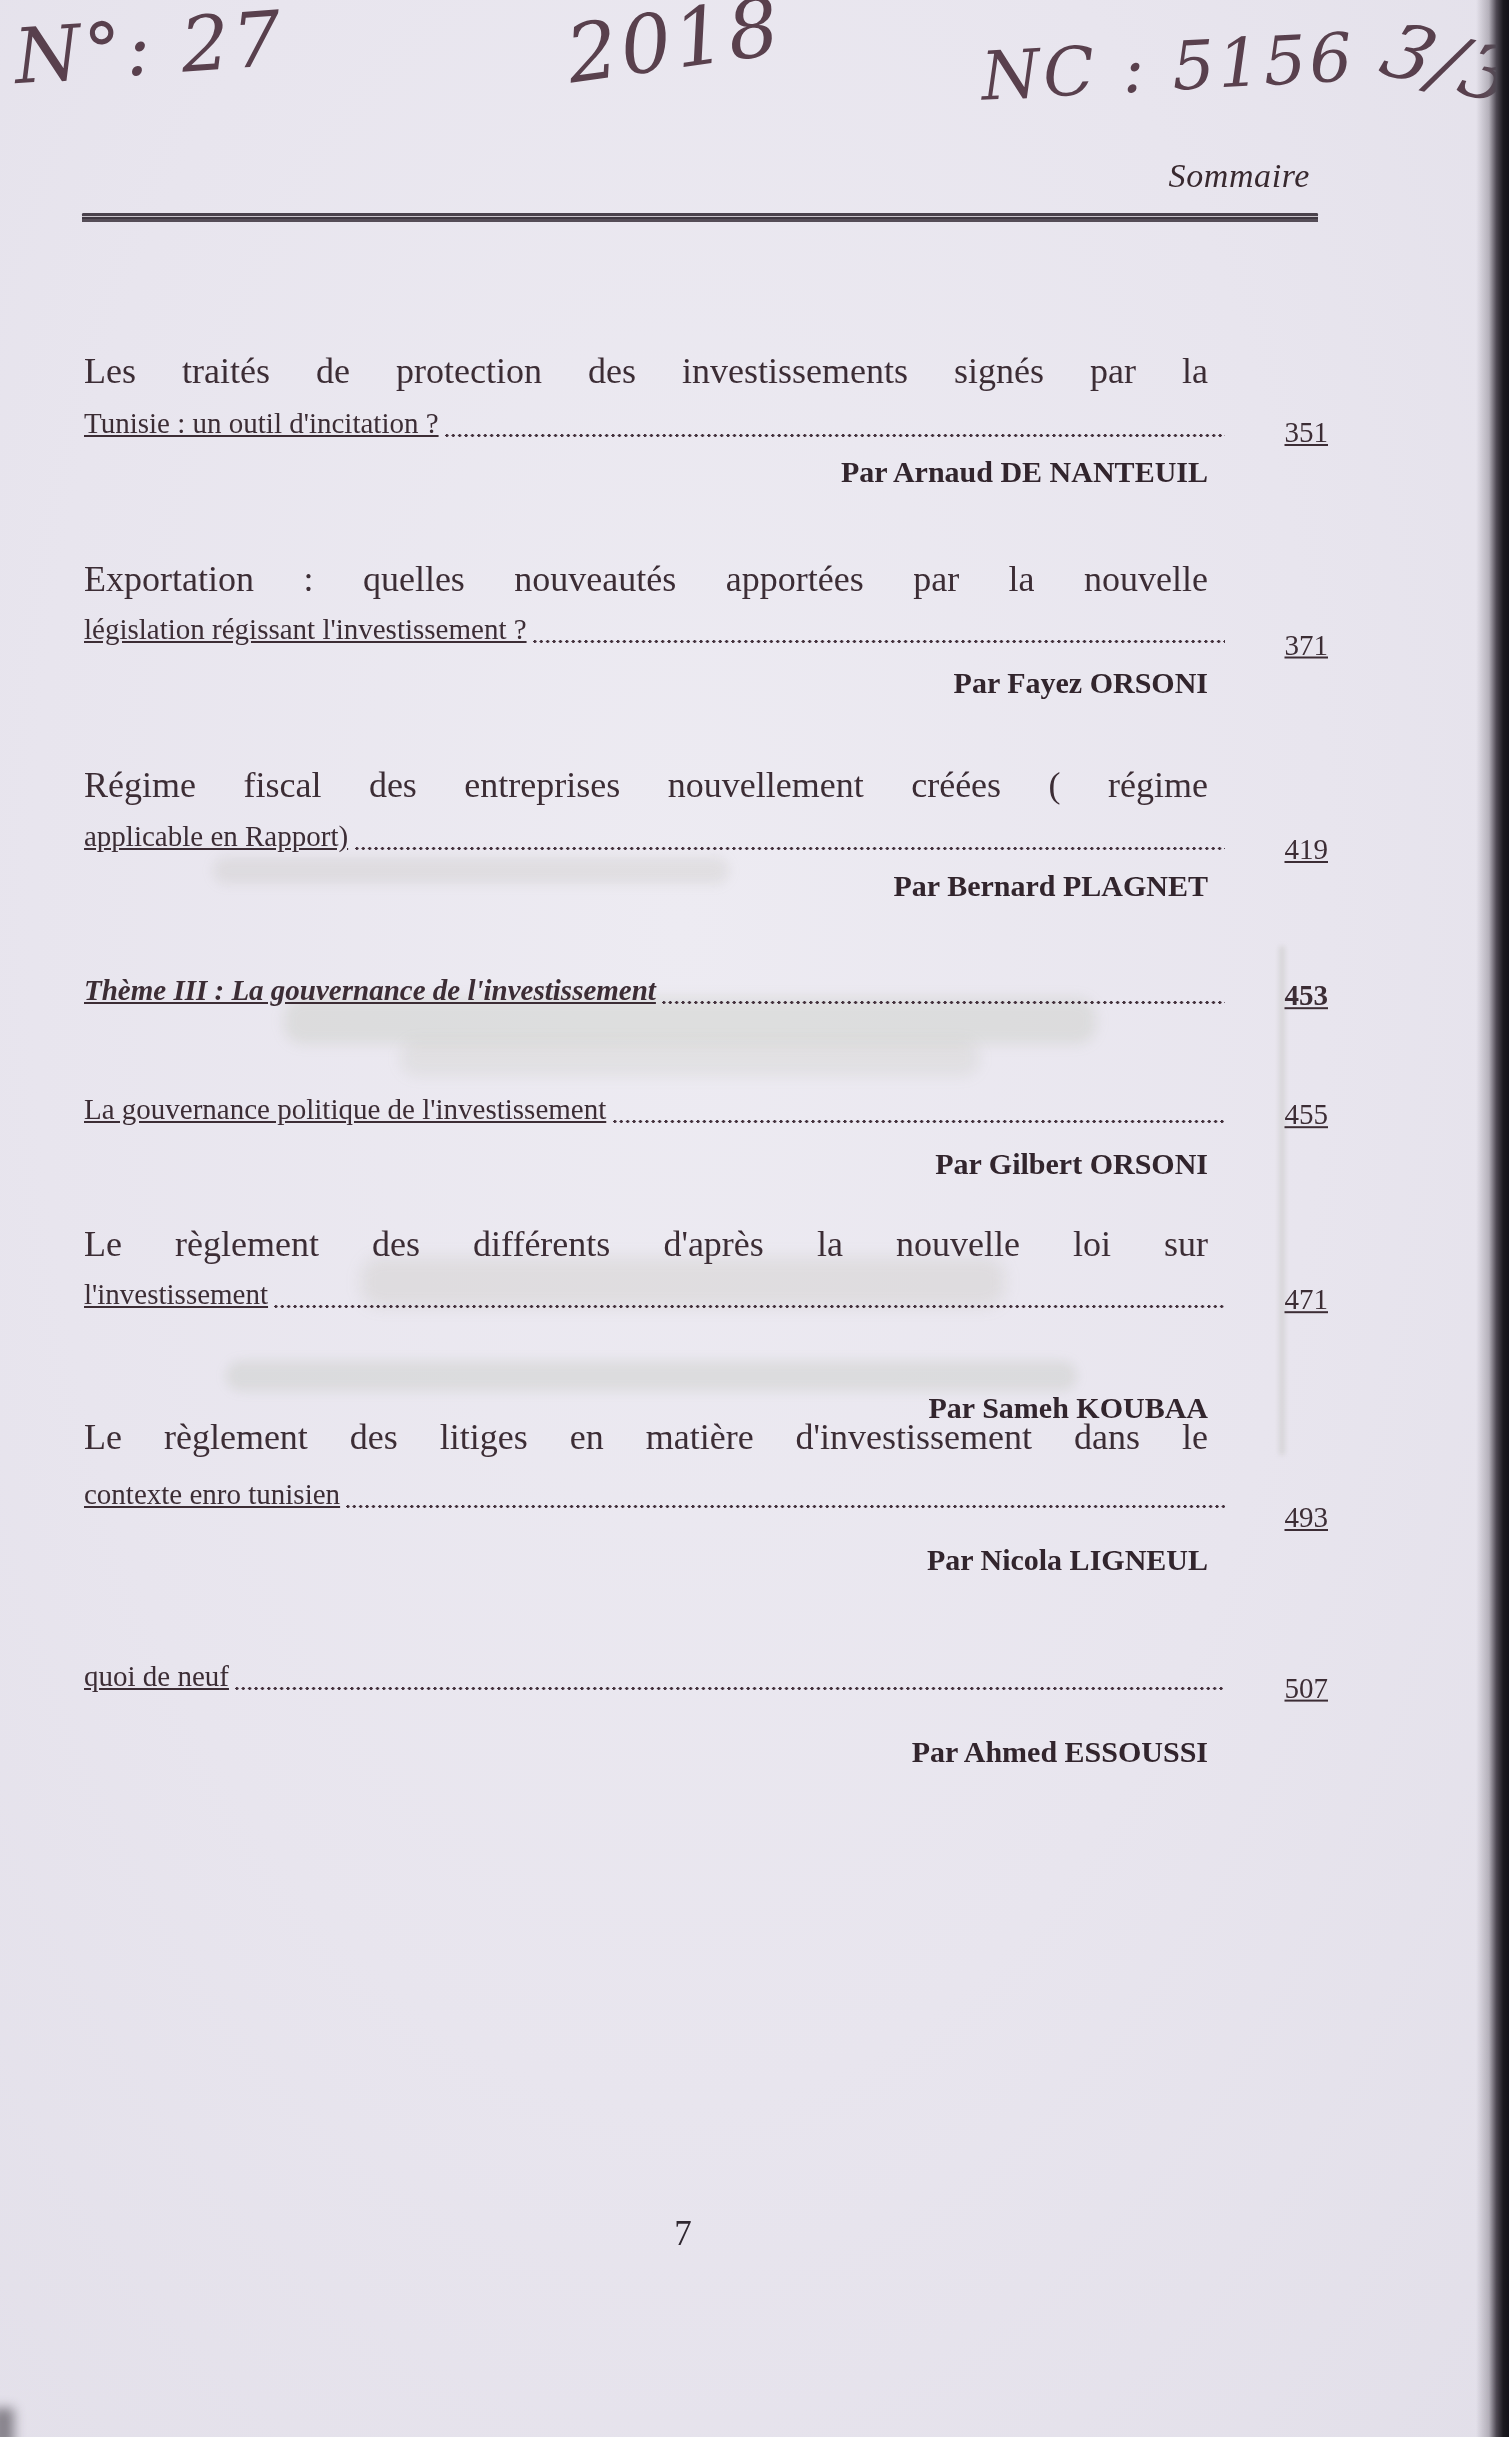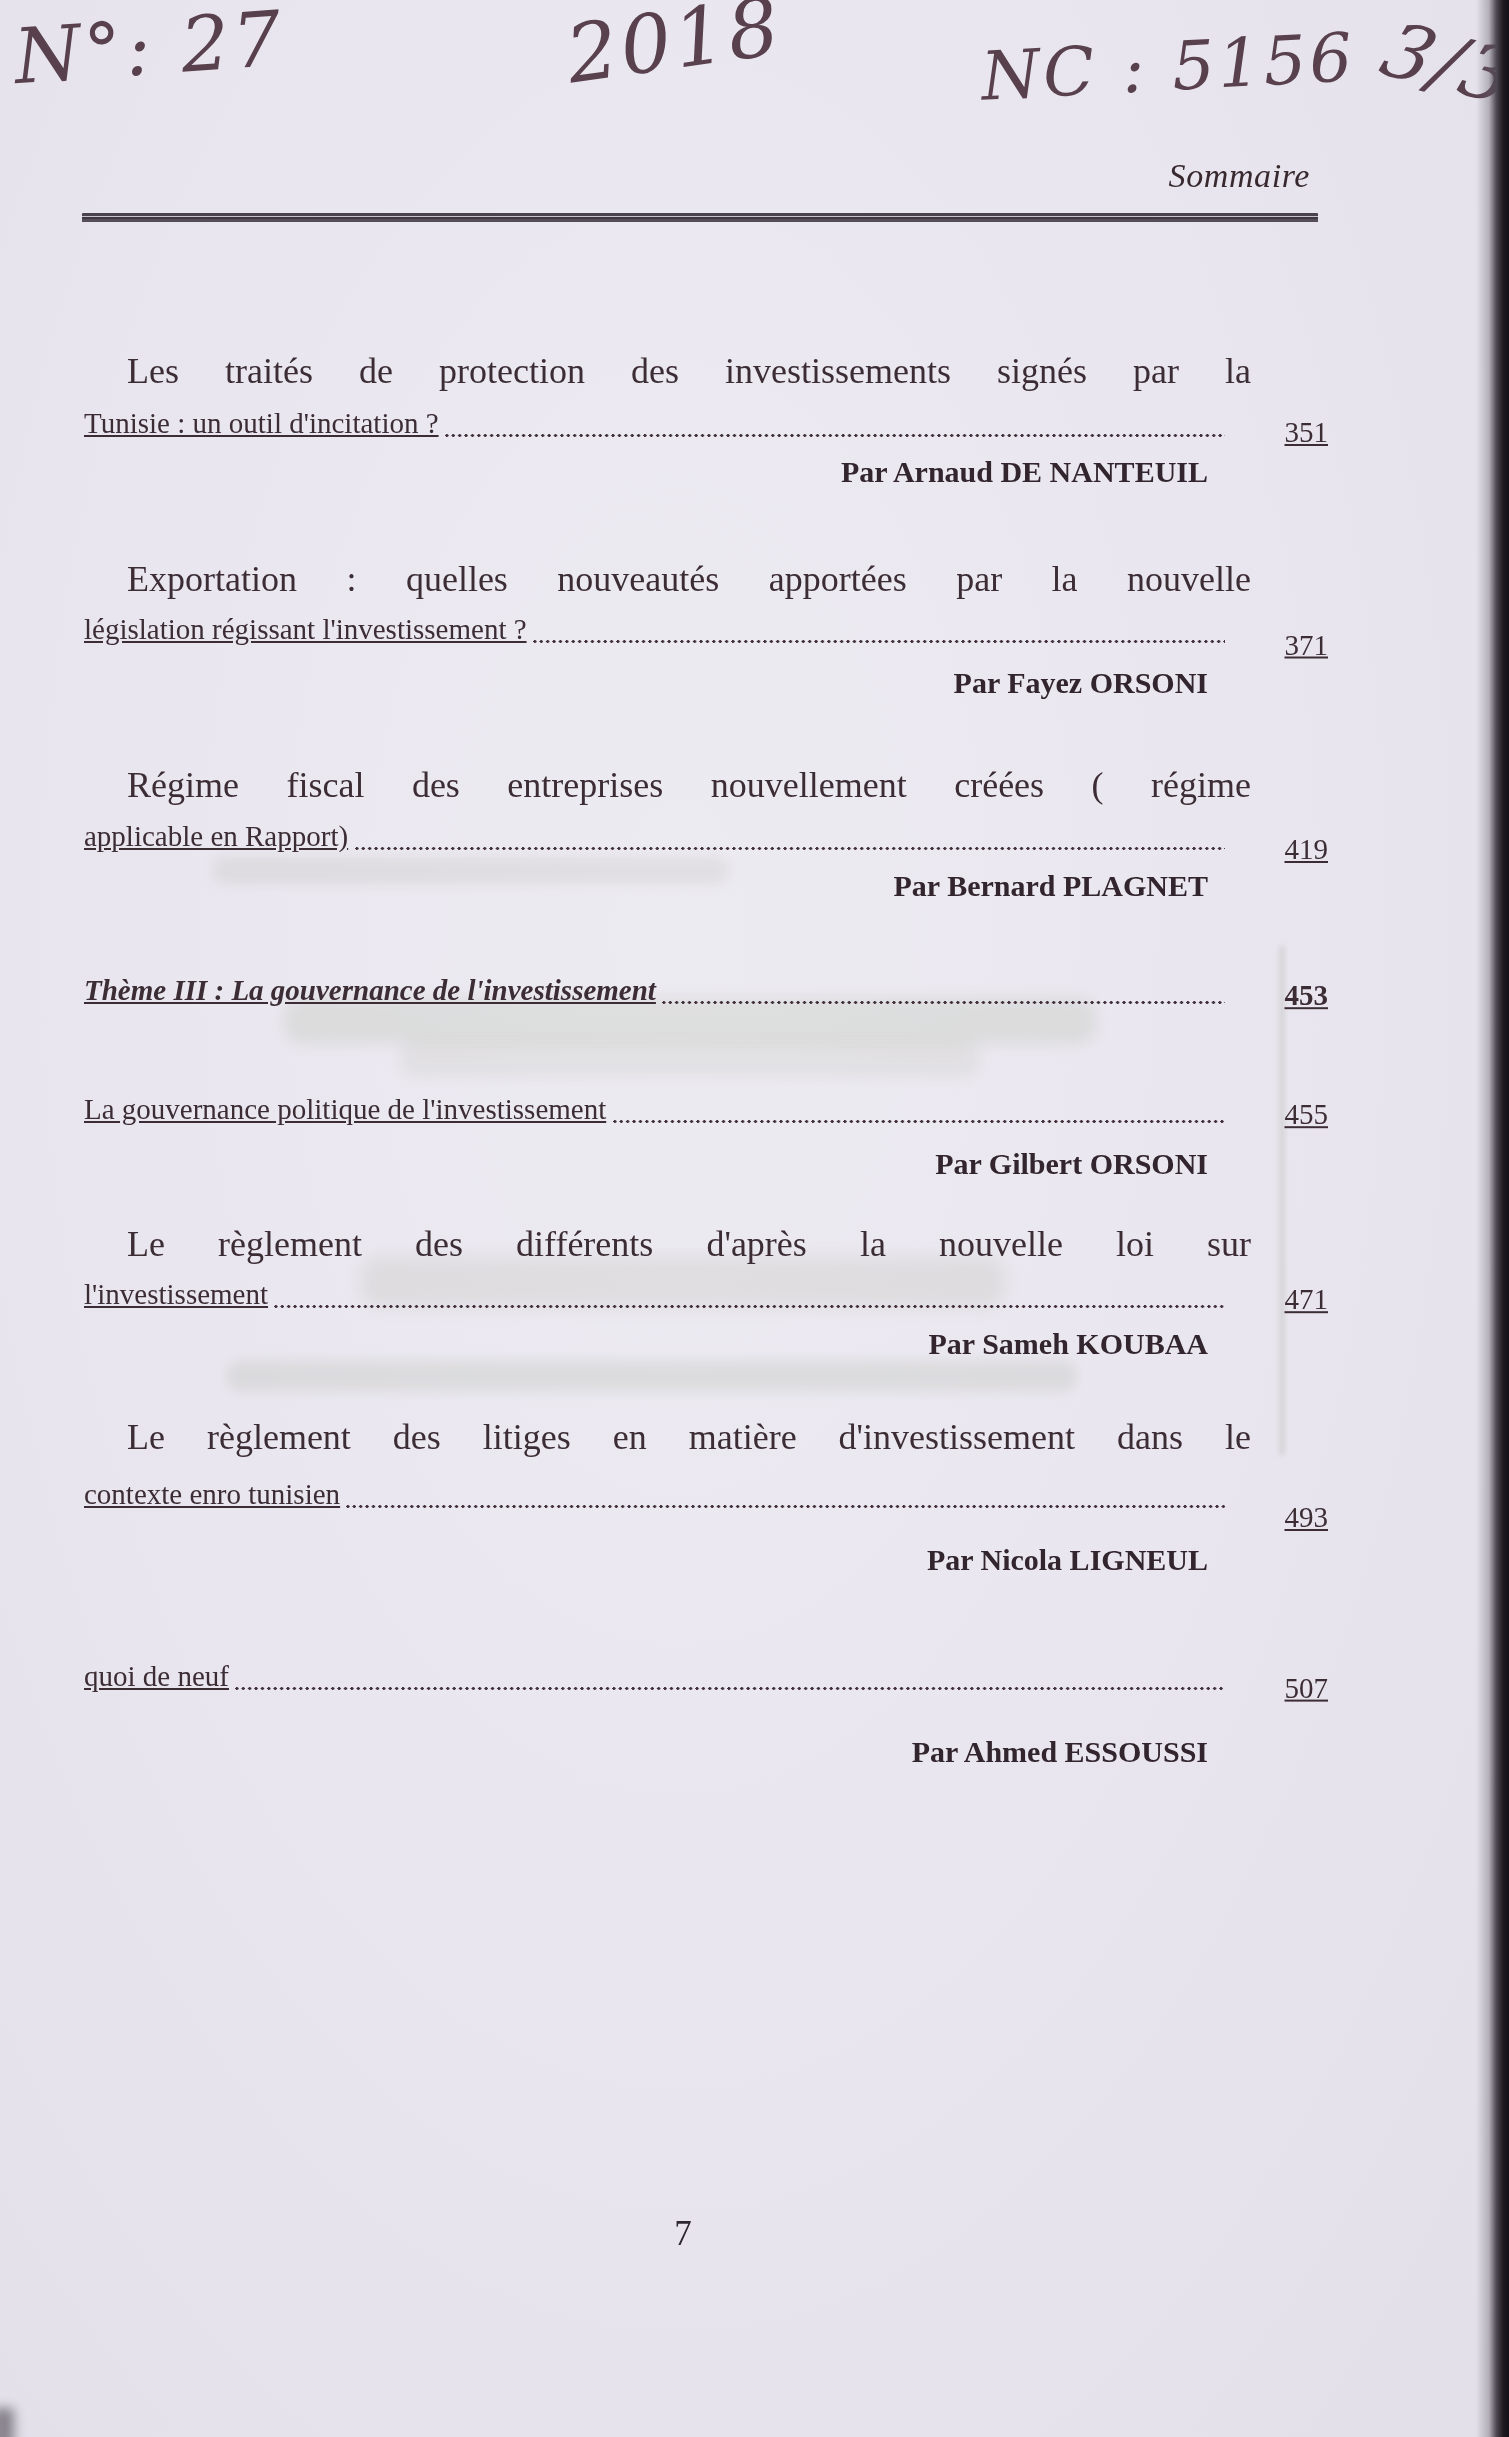--- a/index.html
+++ b/index.html
@@ -49,7 +49,6 @@
     font-size:36px;line-height:43px;
     text-align:justify;text-align-last:justify;
     white-space:normal;
-    margin-left:43px;
   }
   .toc-line{
     position:absolute;left:84px;width:1244px;

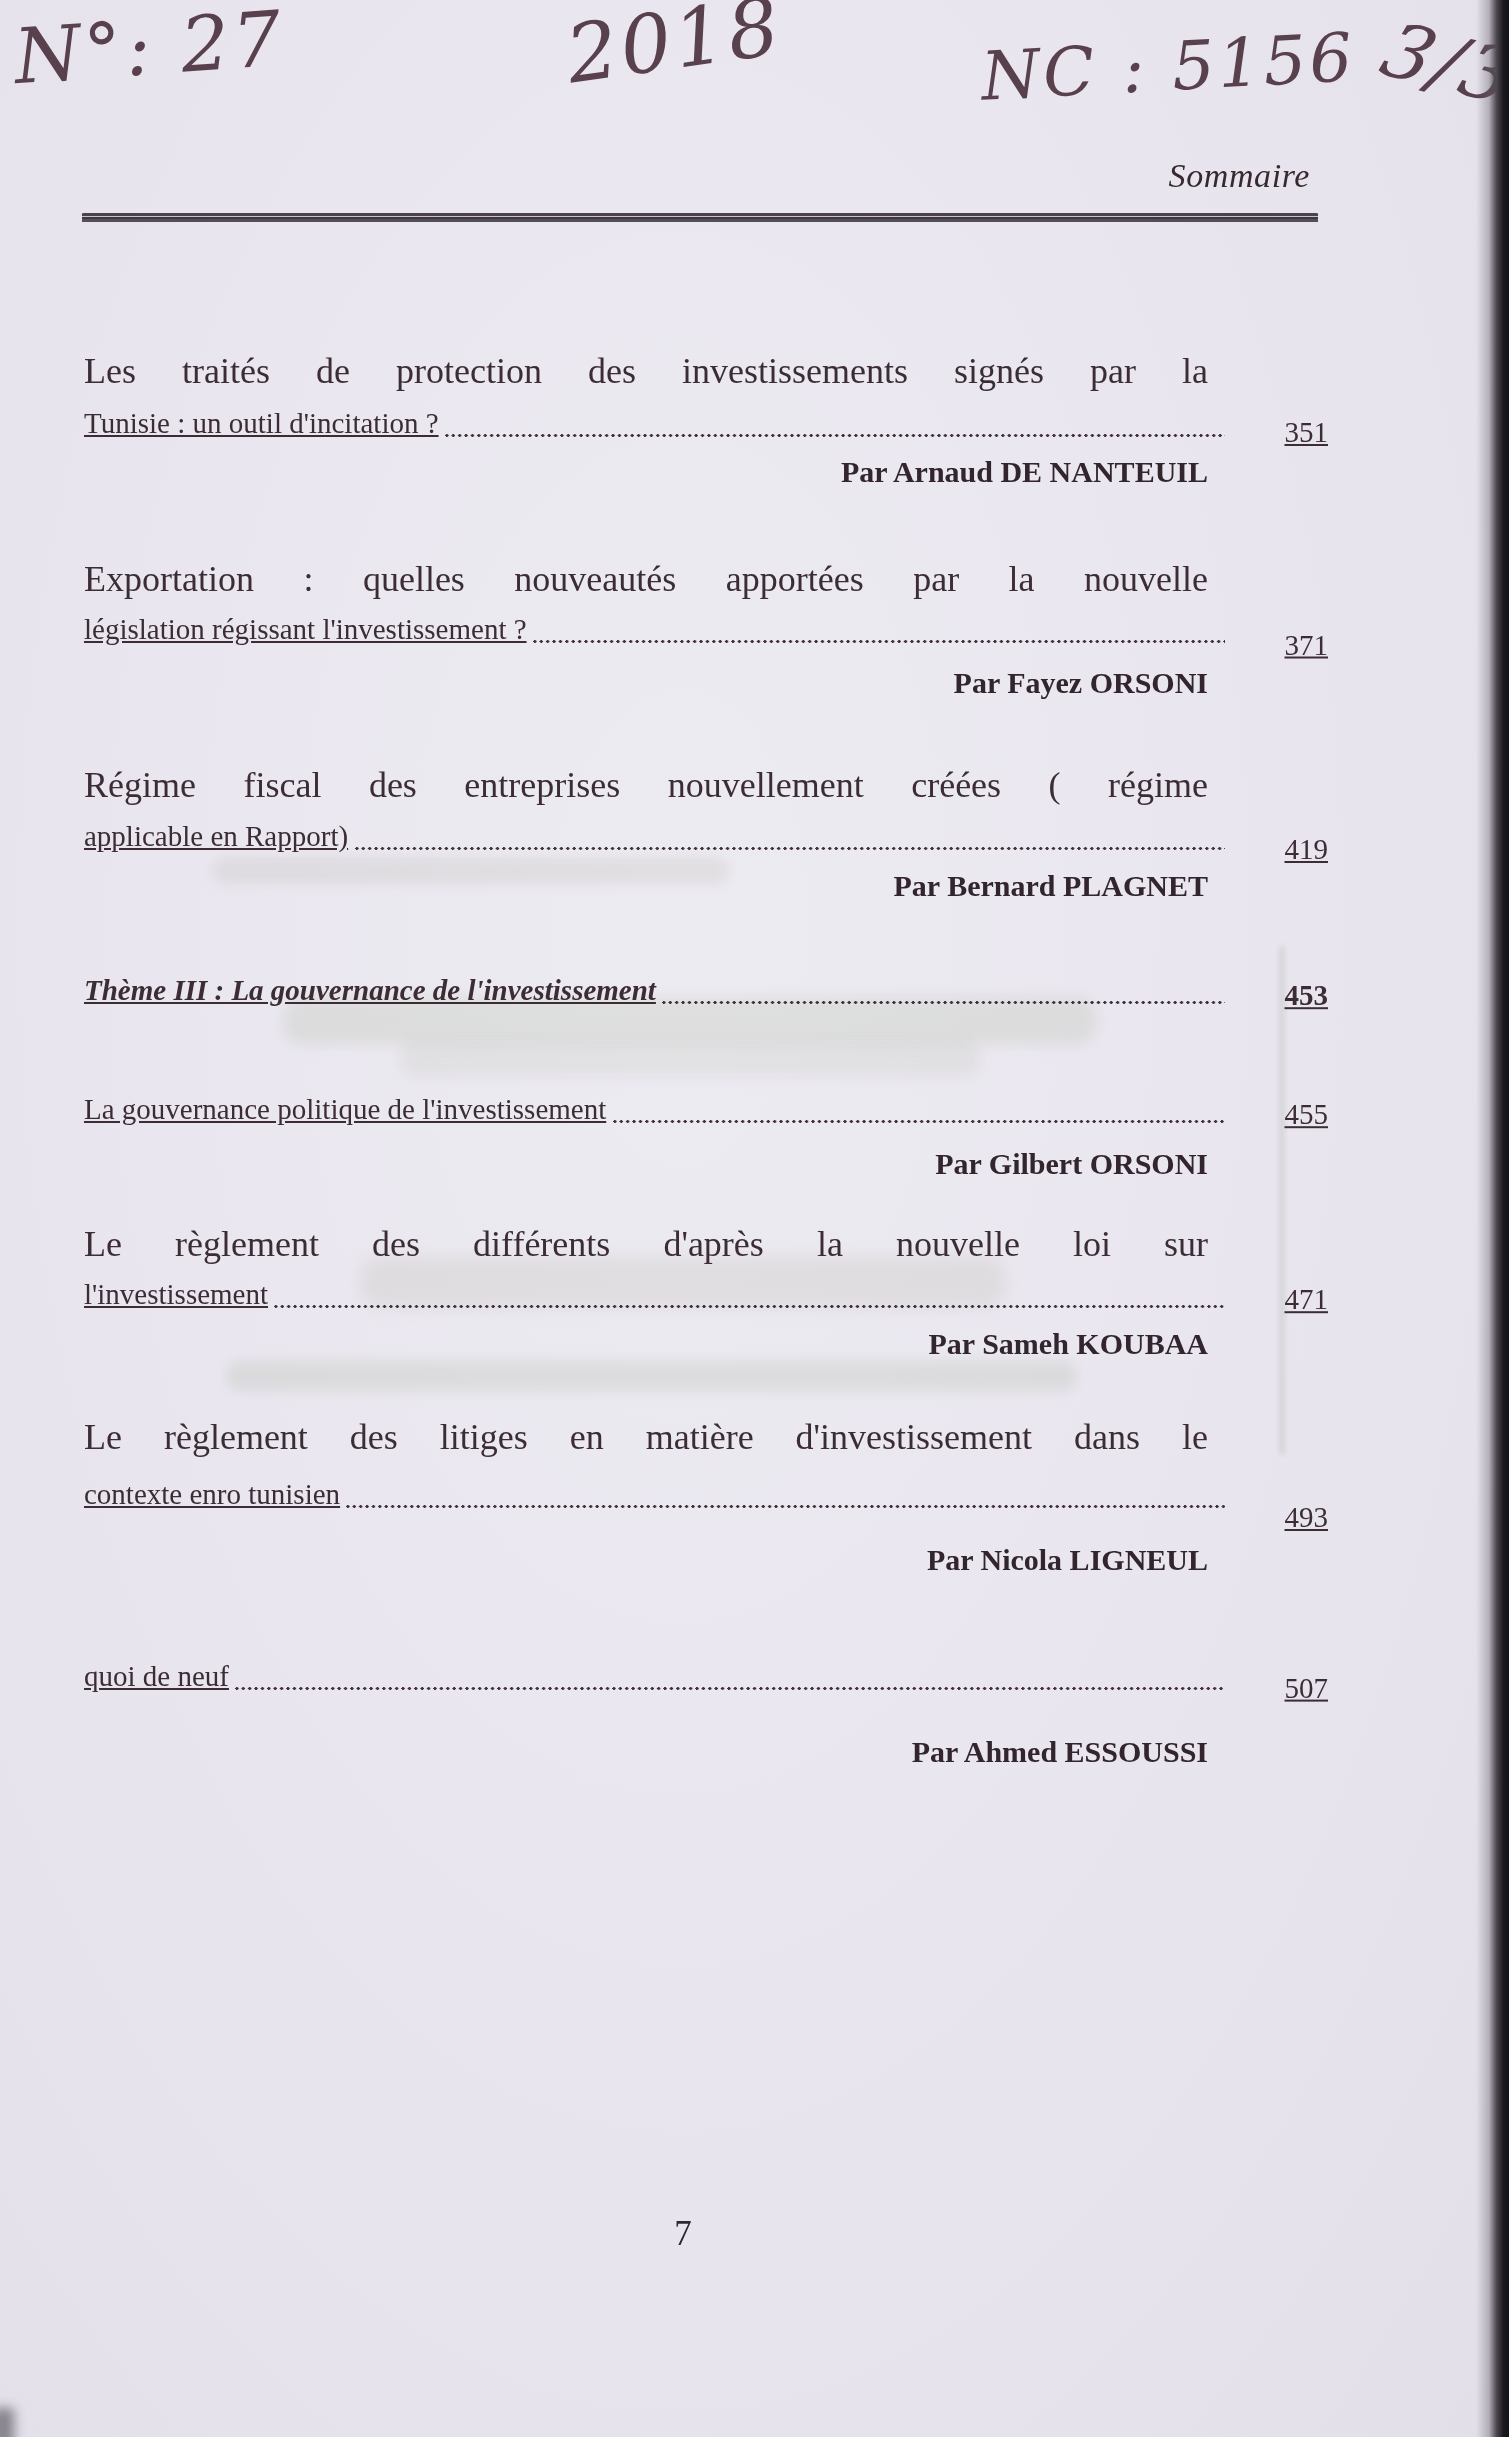--- a/index.html
+++ b/index.html
@@ -160,7 +160,7 @@
     <span class="dots"></span>
     <span class="pnum" style="transform:translateY(5.2px)">471</span>
   </div>
-  <div class="author" style="top:1323px">Par Sameh KOUBAA</div>
+  <div class="author" style="top:1387px">Par Sameh KOUBAA</div>
 
   <div class="jline" style="top:1416px">Le règlement des litiges en matière d'investissement dans le</div>
   <div class="toc-line" style="top:1473px">

